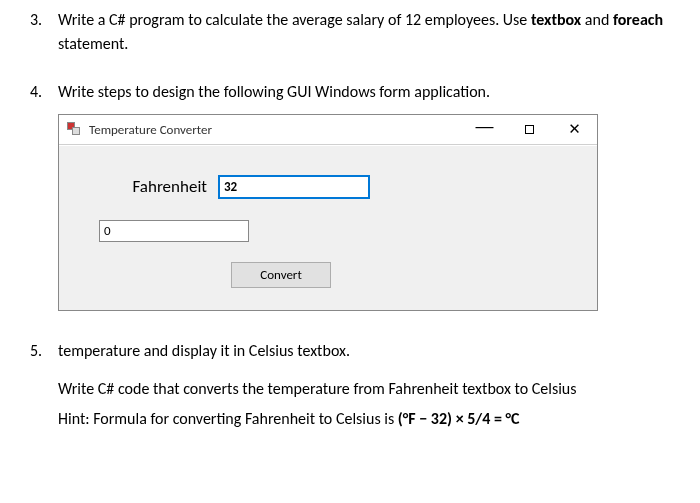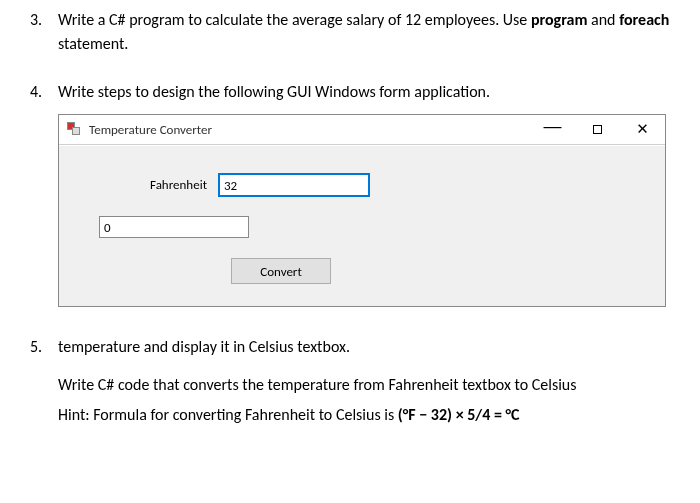--- a/index.html
+++ b/index.html
@@ -115,7 +115,7 @@
   <div class="qnum">3.</div>
   <div class="qbody">
     <p>
-      <span>Write a C# program to calculate the average salary of 12 employees. Use </span><span class="bold">program</span><span> and </span><span class="bold">foreach</span><span> statement.</span>
+      <span>Write a C# program to calculate the average salary of 12 employees. Use </span><span class="bold">textbox</span><span> and </span><span class="bold">foreach</span><span> statement.</span>
     </p>
   </div>
 </div>

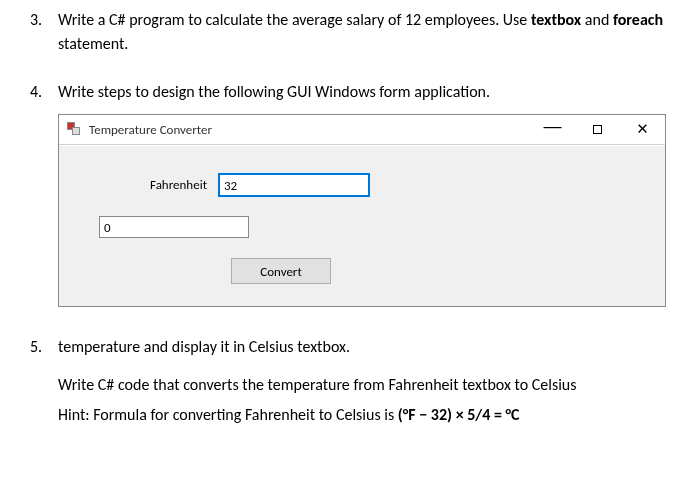--- a/index.html
+++ b/index.html
@@ -27,7 +27,7 @@
 
     .winform-wrap {
       border: 1px solid #888;
-      width: 608px;
+      width: 540px;
       margin-top: 10px;
       margin-bottom: 10px;
       background: #0f172a;

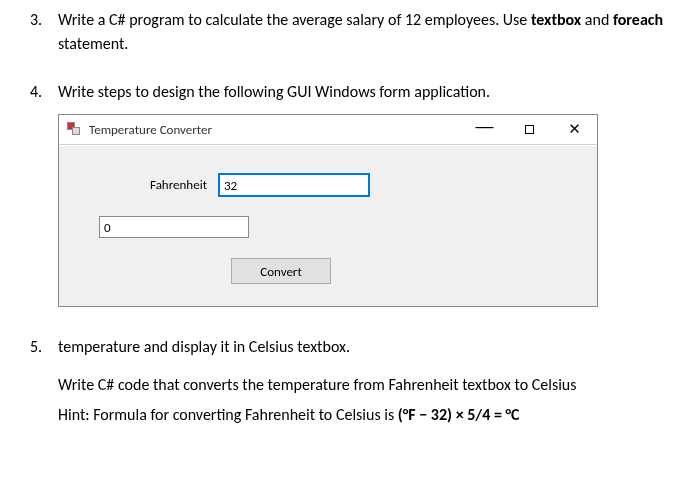--- a/index.html
+++ b/index.html
@@ -77,7 +77,7 @@
     .form-row .lbl {
       width: 120px;
       text-align: right;
-      font-size: 13px;
+      font-size: 17px;
       color: #000;
       padding-right: 12px;
     }

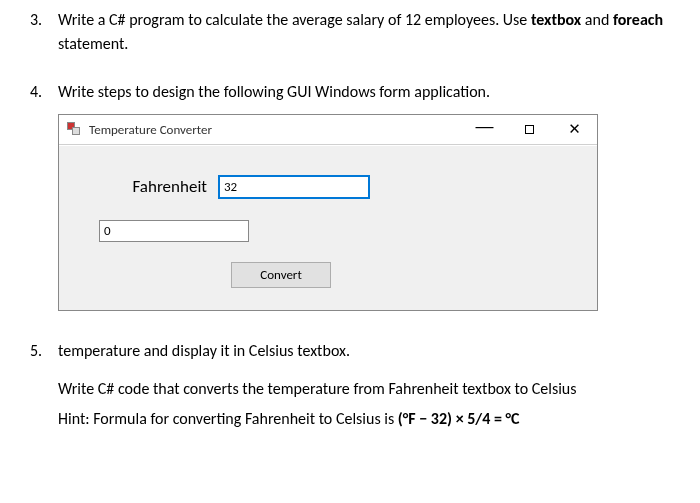--- a/index.html
+++ b/index.html
@@ -93,6 +93,7 @@
     .form-row input.focused {
       border: 1px solid #0078d7;
       outline: 1px solid #0078d7;
+      font-weight: bold;
     }
     .btn-row {
       display: flex;

